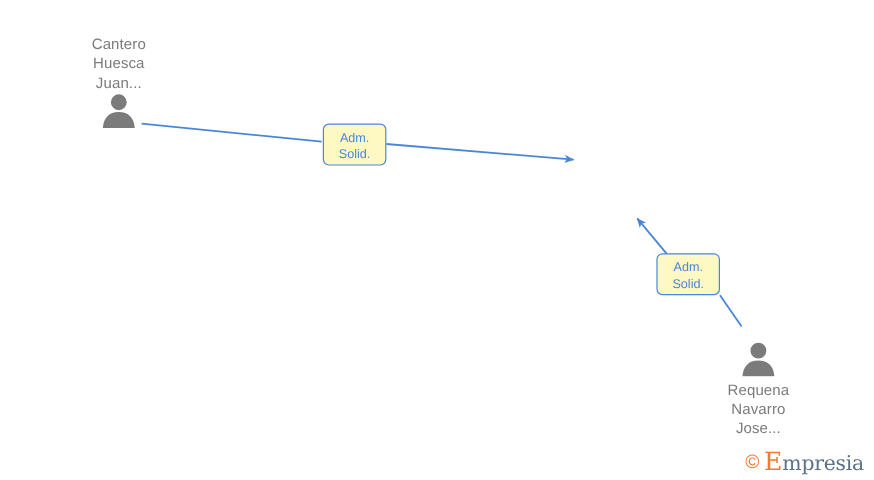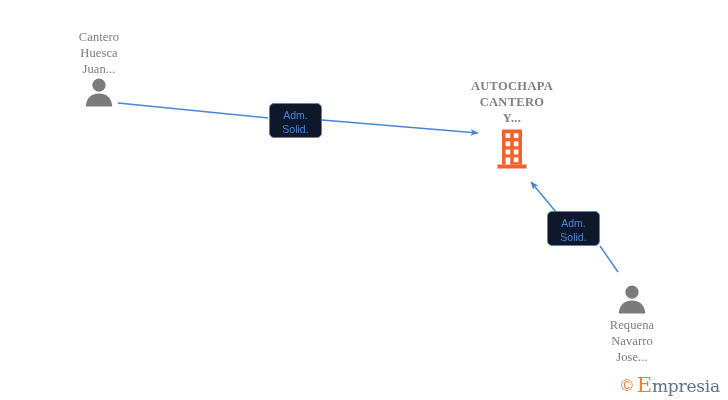--- a/index.html
+++ b/index.html
@@ -32,7 +32,6 @@
   
   .node {
     position: absolute;
-    font-family: Liberation Serif, serif;
   }
   .person-node {
     width: 150px;

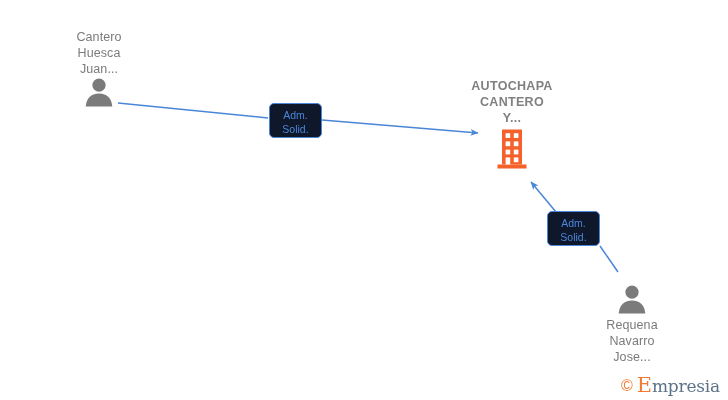--- a/index.html
+++ b/index.html
@@ -146,27 +146,6 @@
     </svg>
   </div>
 
-  <div class="node company-node" style="left:422px; top:78px;">
-    <div class="company-label">AUTOCHAPA
-CANTERO
-Y...</div>
-    <svg class="company-icon" viewBox="0 0 30 40" xmlns="http://www.w3.org/2000/svg">
-
-      <rect x="5" y="0.5" width="20" height="35" fill="#f4612a"></rect>
-
-      <rect x="0.5" y="35.5" width="29" height="4" fill="#f4612a"></rect>
-
-      <rect x="8.6" y="4.2" width="4.6" height="4.8" fill="#ffffff"></rect>
-      <rect x="16.8" y="4.2" width="4.6" height="4.8" fill="#ffffff"></rect>
-      <rect x="8.6" y="12.4" width="4.6" height="4.8" fill="#ffffff"></rect>
-      <rect x="16.8" y="12.4" width="4.6" height="4.8" fill="#ffffff"></rect>
-      <rect x="8.6" y="20.6" width="4.6" height="4.8" fill="#ffffff"></rect>
-      <rect x="16.8" y="20.6" width="4.6" height="4.8" fill="#ffffff"></rect>
-
-      <rect x="8.6" y="28.4" width="4.6" height="7.1" fill="#ffffff"></rect>
-      <rect x="16.8" y="28.4" width="4.6" height="4.8" fill="#ffffff"></rect>
-    </svg>
-  </div>
 
   <div class="node person-node" style="left:557px; top:284px;">
     <svg class="person-icon" viewBox="0 0 34 30" xmlns="http://www.w3.org/2000/svg">

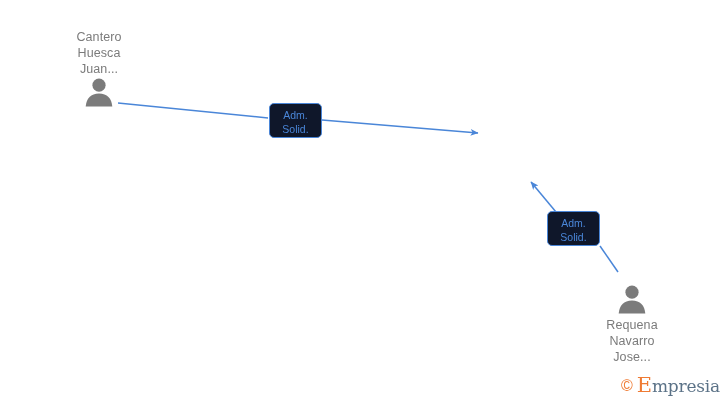--- a/index.html
+++ b/index.html
@@ -76,7 +76,7 @@
     position: absolute;
     border: 1.4px solid #4a86d8;
     border-radius: 5px;
-    background: #0f172a;
+    background: #fef9c3;
     color: #4a86d8;
     font-size: 10.5px;
     line-height: 14px;

